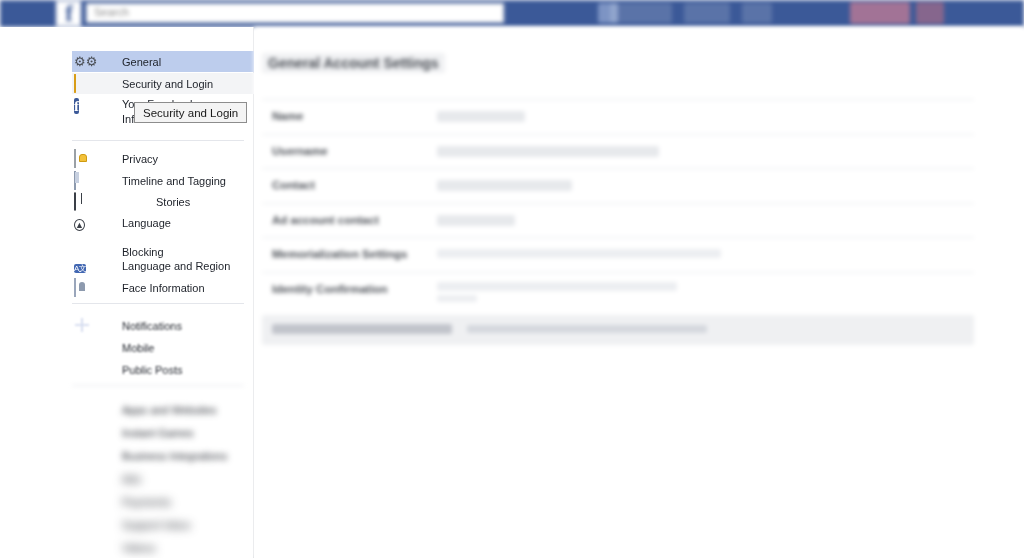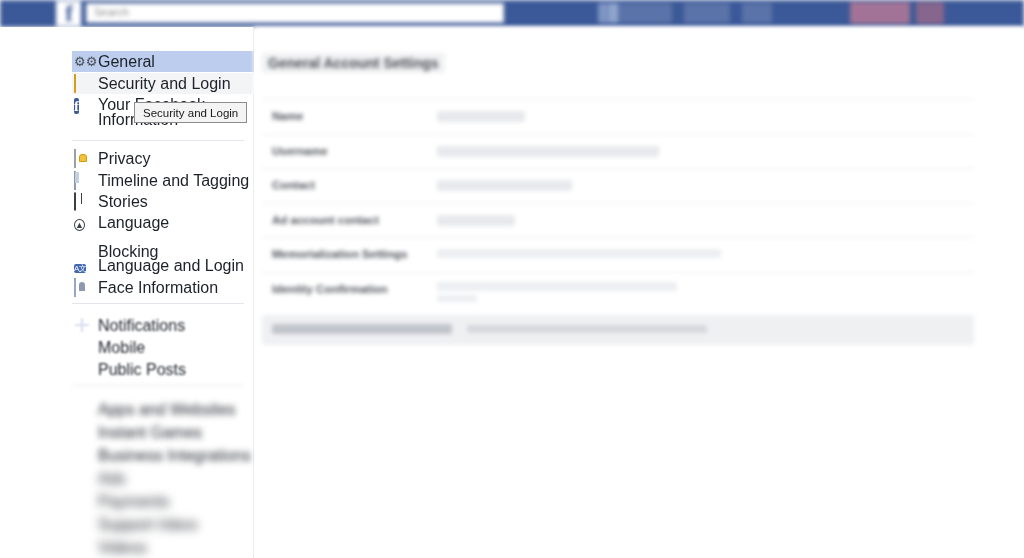--- a/index.html
+++ b/index.html
@@ -124,10 +124,11 @@
     position: relative;
   }
   .side-item .lbl {
-    font-size: 16px;
+    font-size: 11px;
     color: #1d2129;
     white-space: nowrap;
     line-height: 14px;
+    margin-left: 24px;
   }
   .side-item.selected {
     background: #bdcded;

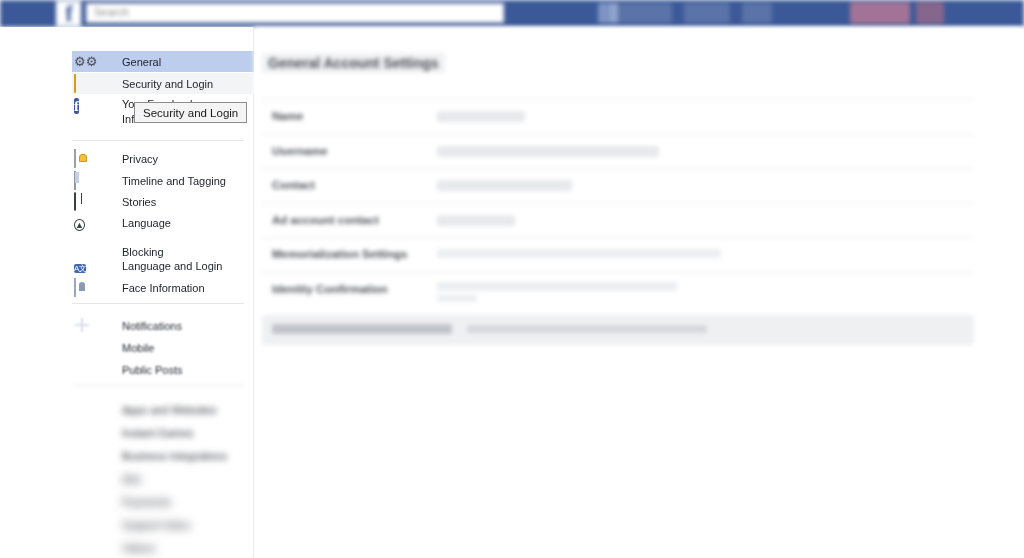--- a/index.html
+++ b/index.html
@@ -456,7 +456,7 @@
       <span class="ico"><span class="ico-lock"></span></span>
       <span class="lbl">Privacy</span>
     </div>
-    <div class="side-item" style="top:164px;">
+    <div class="side-item" style="top:164px;gap:34px;">
       <span class="ico"><span class="ico-book"></span></span>
       <span class="lbl">Stories</span>
     </div>

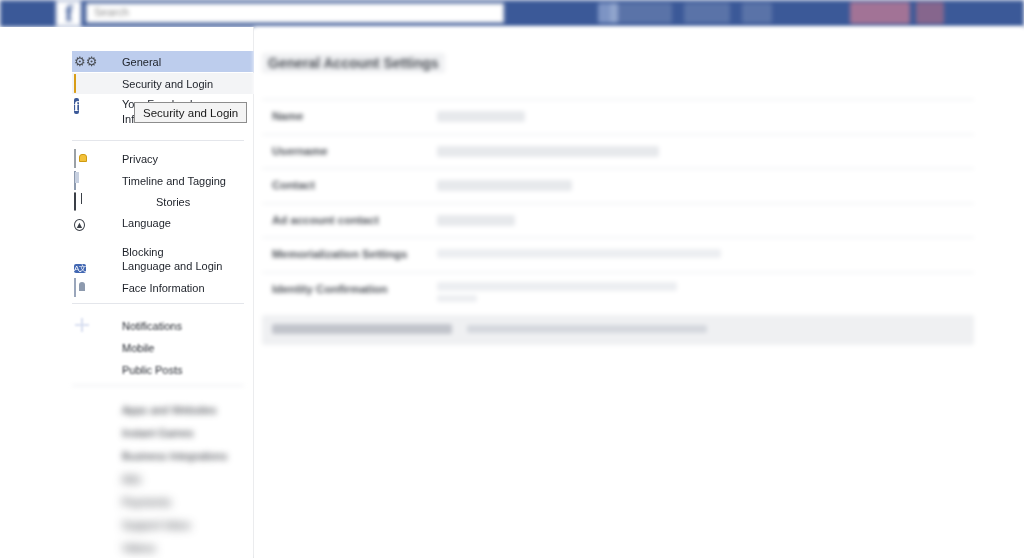--- a/index.html
+++ b/index.html
@@ -470,7 +470,7 @@
     </div>
     <div class="side-item" style="top:228px;">
       <span class="ico"><span class="ico-lang">A文</span></span>
-      <span class="lbl">Language and Login</span>
+      <span class="lbl">Language and Region</span>
     </div>
     <div class="side-item" style="top:250px;">
       <span class="ico"><span class="ico-face"></span></span>

